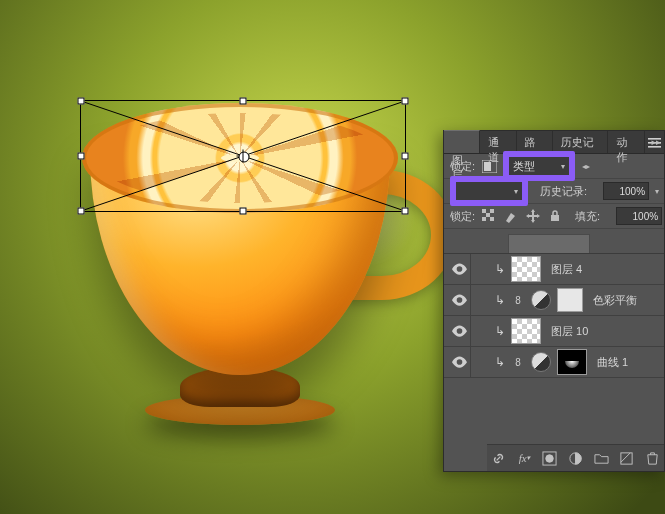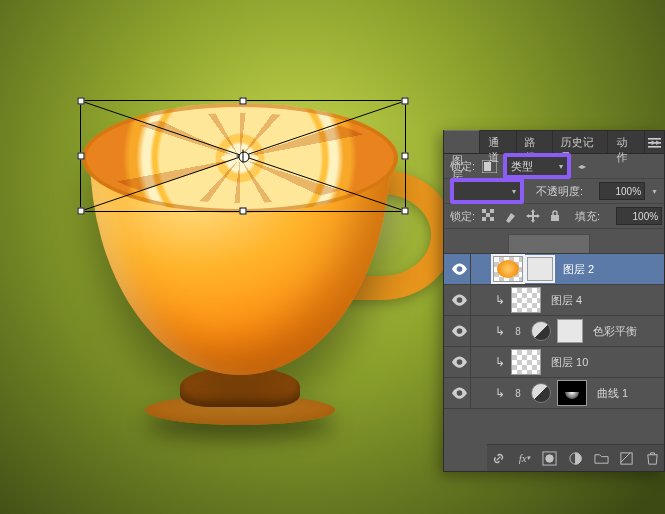--- a/index.html
+++ b/index.html
@@ -213,7 +213,7 @@
   .dropdown {
     height:18px;
     background:#3b3b3b;
-    border:4px solid #8b5cf6;
+    border:6px solid #8b5cf6;
     border-radius:2px;
     display:flex;
     align-items:center;

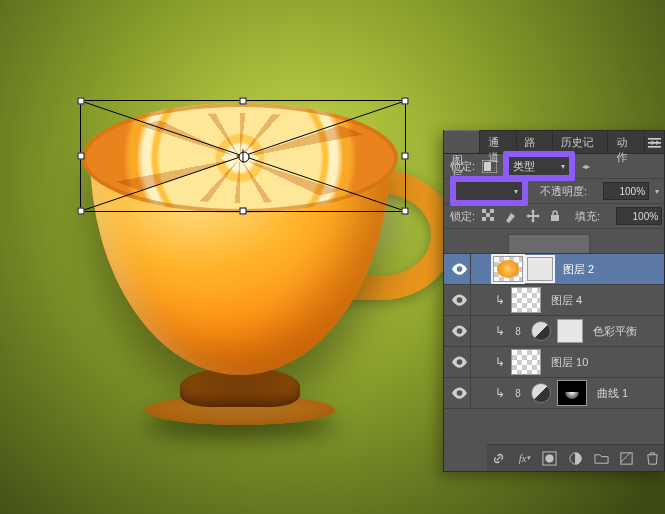--- a/index.html
+++ b/index.html
@@ -440,7 +440,7 @@
       <span class="chev">▾</span>
     </div>
     <span style="flex:1"></span>
-    <span class="lbl">不透明度:</span>
+    <span class="lbl">历史记录:</span>
     <input class="num-field" value="100%" style="">
     <span class="chevpad">▾</span>
   </div>

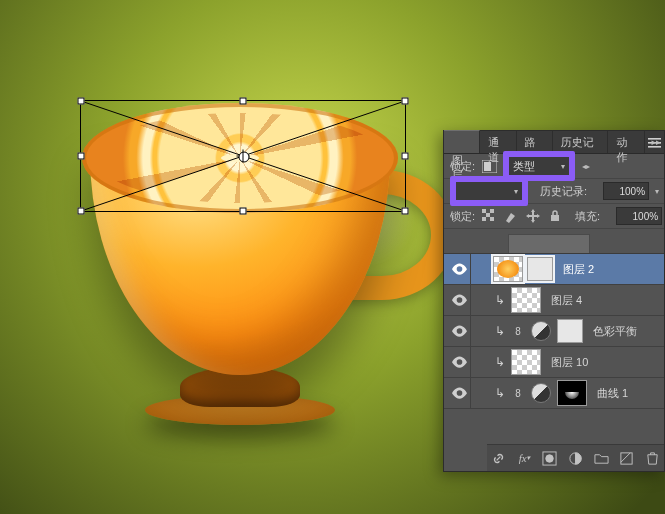--- a/index.html
+++ b/index.html
@@ -489,17 +489,6 @@
 
   <div class="layers">
 
-    <div class="layer selected">
-      <div class="eye">
-        <svg viewBox="0 0 16 12">
-            <path d="M8 0C3 0 0 6 0 6s3 6 8 6 8-6 8-6S13 0 8 0zm0 9a3 3 0 110-6 3 3 0 010 6z"></path>
-          </svg>
-      </div>
-      <span class="indent"></span>
-      <div class="thumb checker orange"></div>
-      <div class="mask-thumb"></div>
-      <span class="layer-name">图层 2</span>
-    </div>
 
     <div class="layer">
       <div class="eye">

